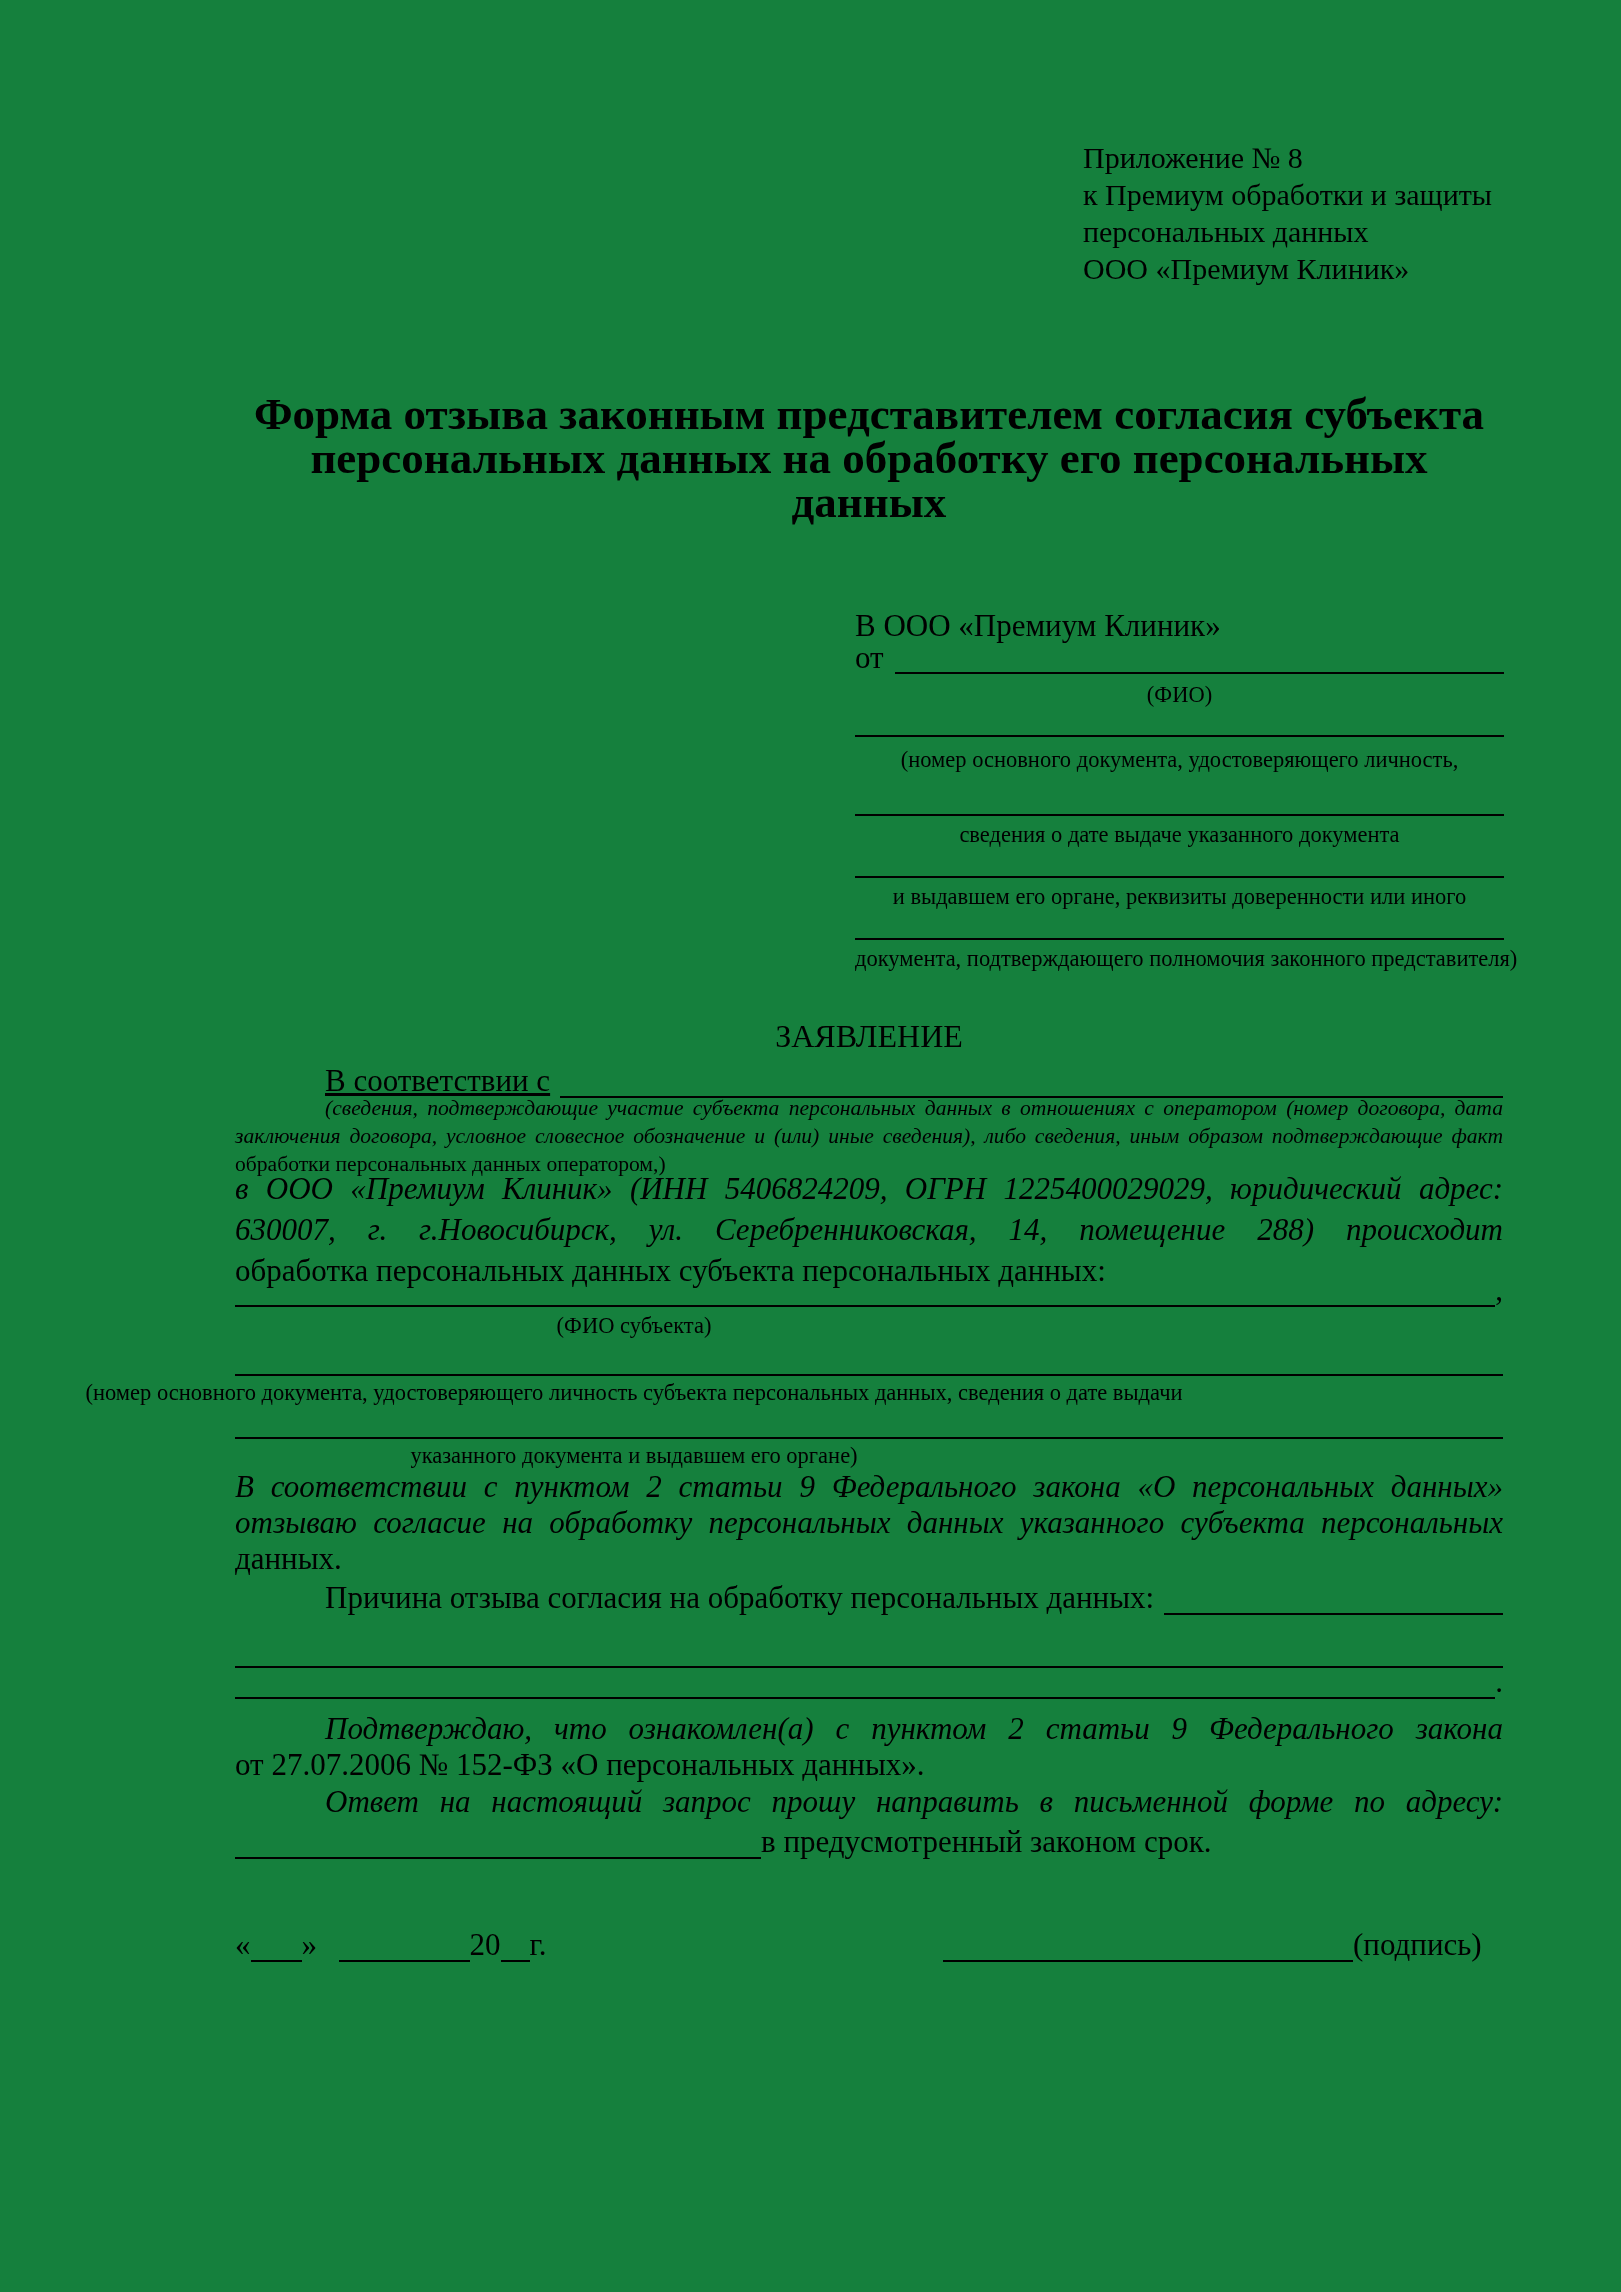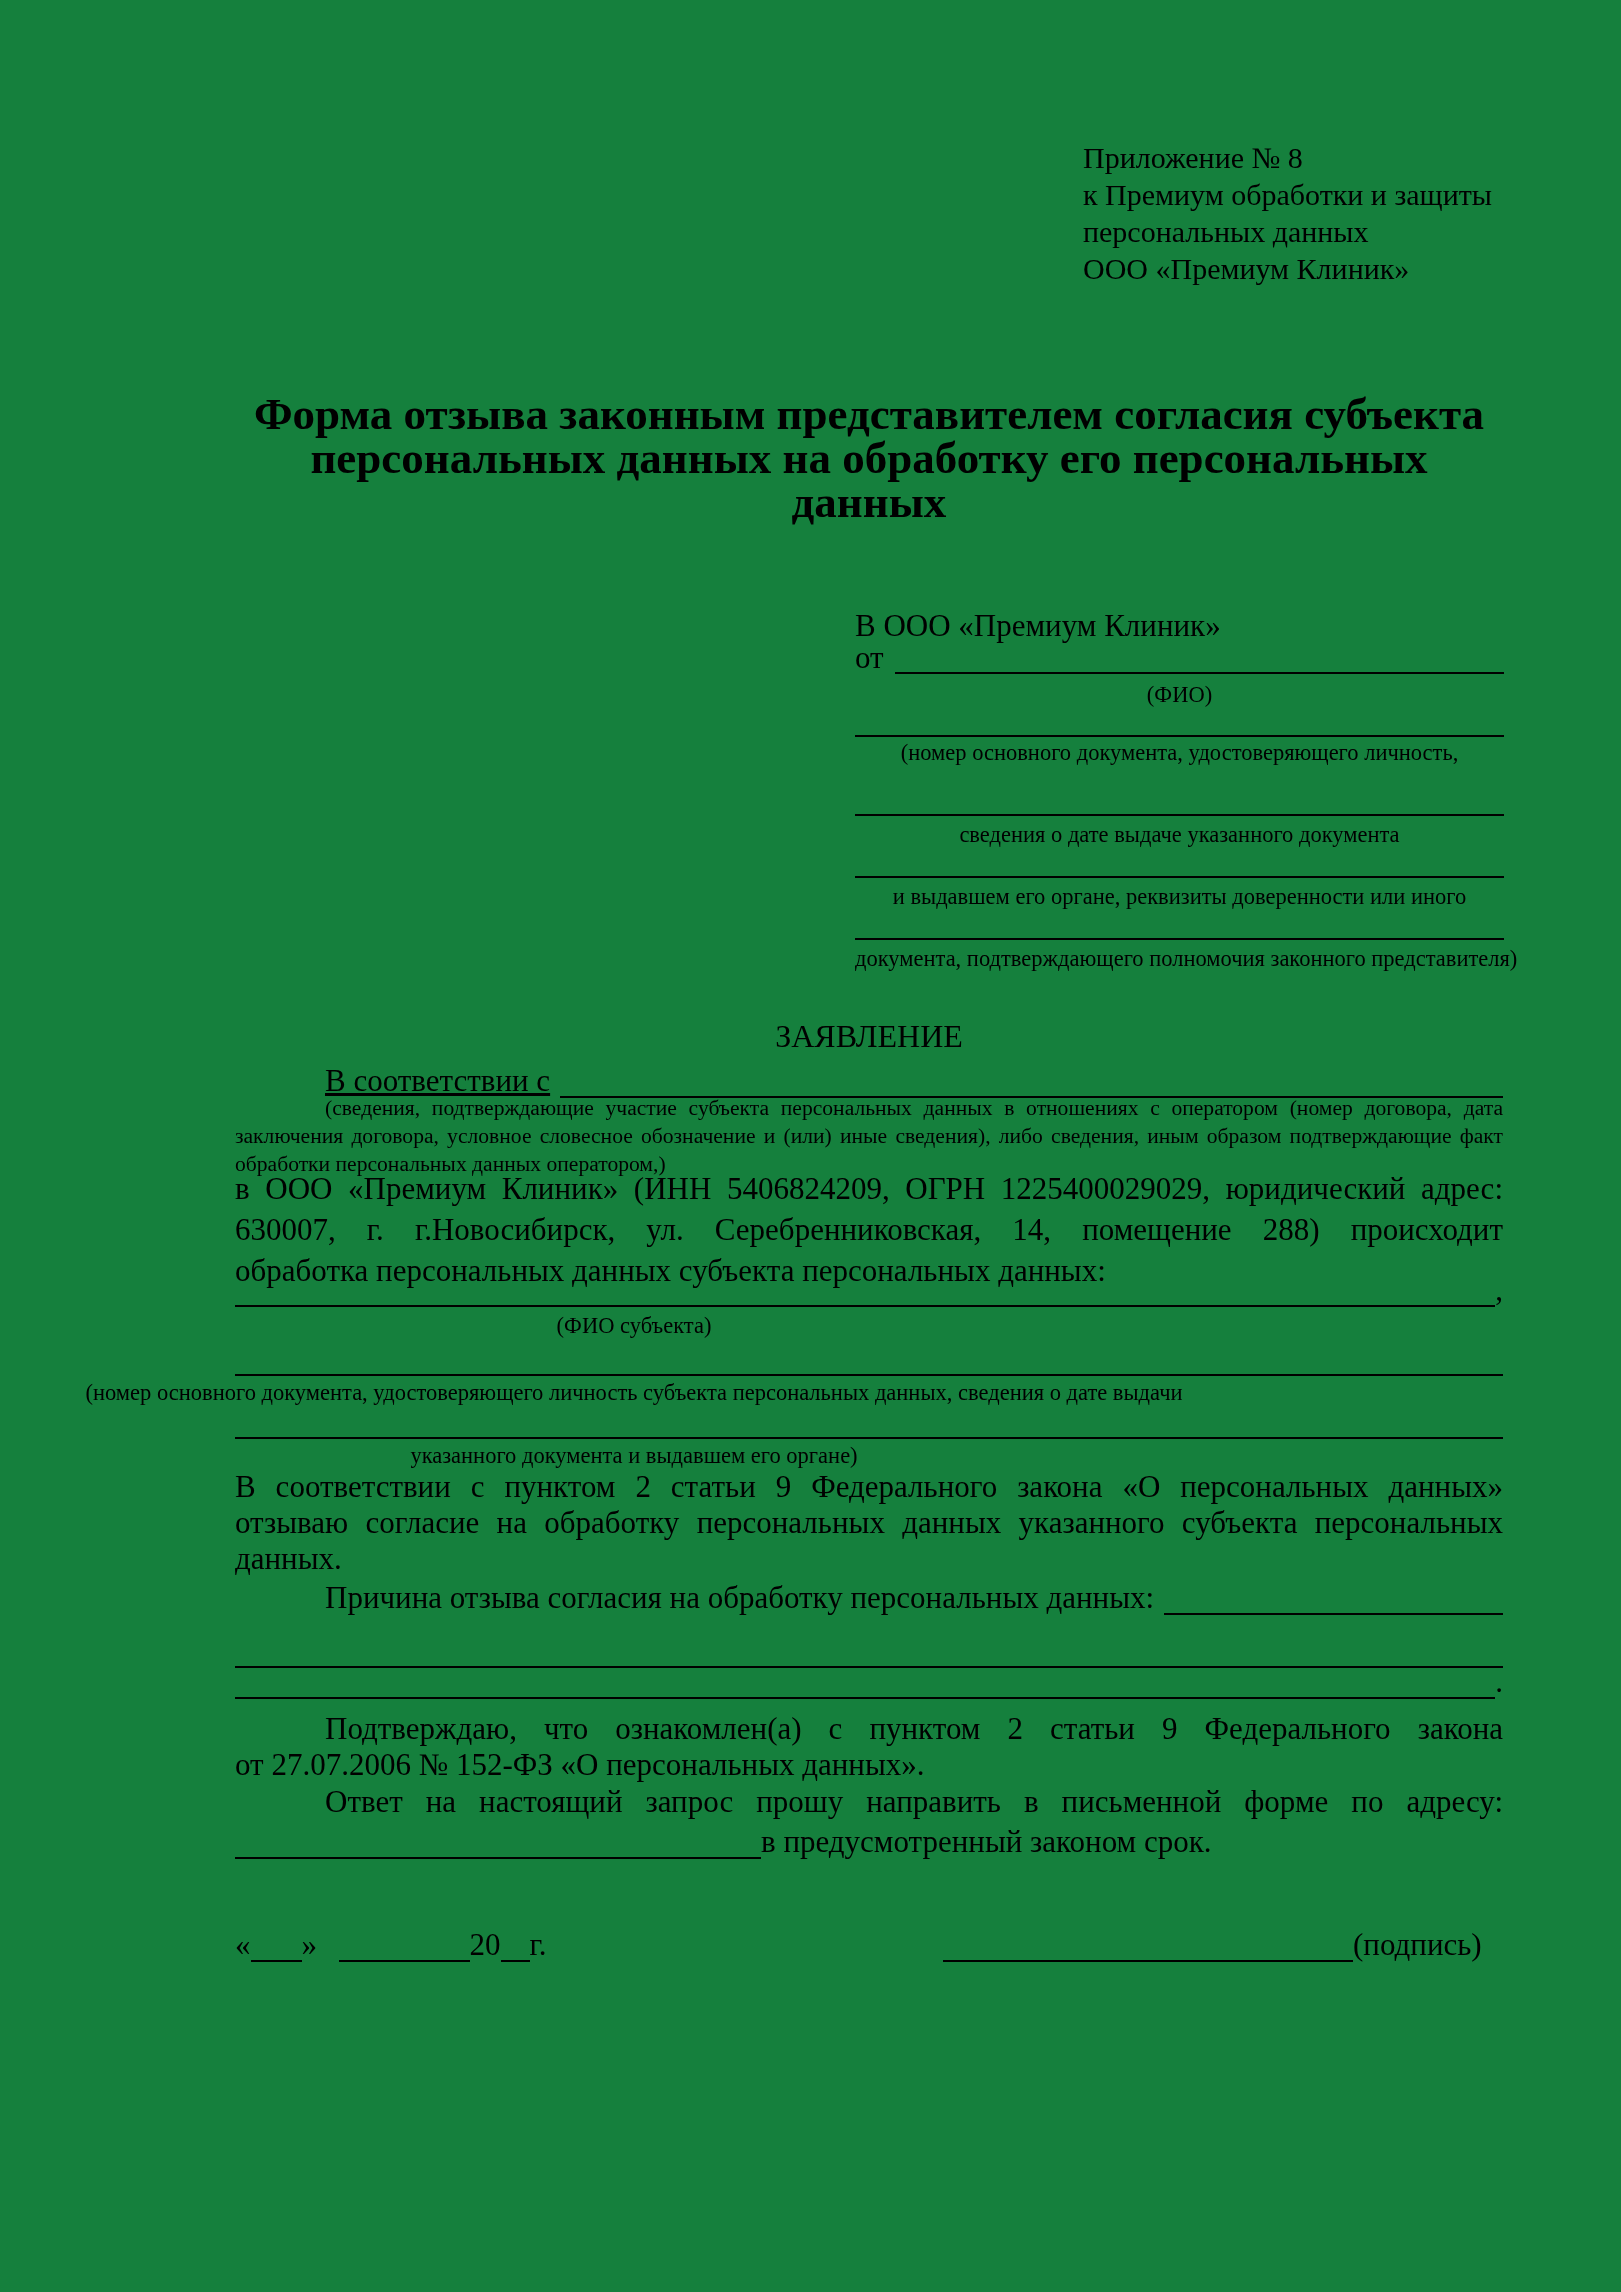--- a/index.html
+++ b/index.html
@@ -71,7 +71,7 @@
     <div class="cap" style="top:74px;">(ФИО)</div>
 
     <div class="uline" style="top:90px;height:37px;"></div>
-    <div class="cap" style="top:132px;">(номер основного документа, удостоверяющего личность,</div>
+    <div class="cap" style="top:139px;">(номер основного документа, удостоверяющего личность,</div>
 
     <div class="uline" style="top:169px;height:37px;"></div>
     <div class="cap" style="top:214px;">сведения о дате выдаче указанного документа</div>

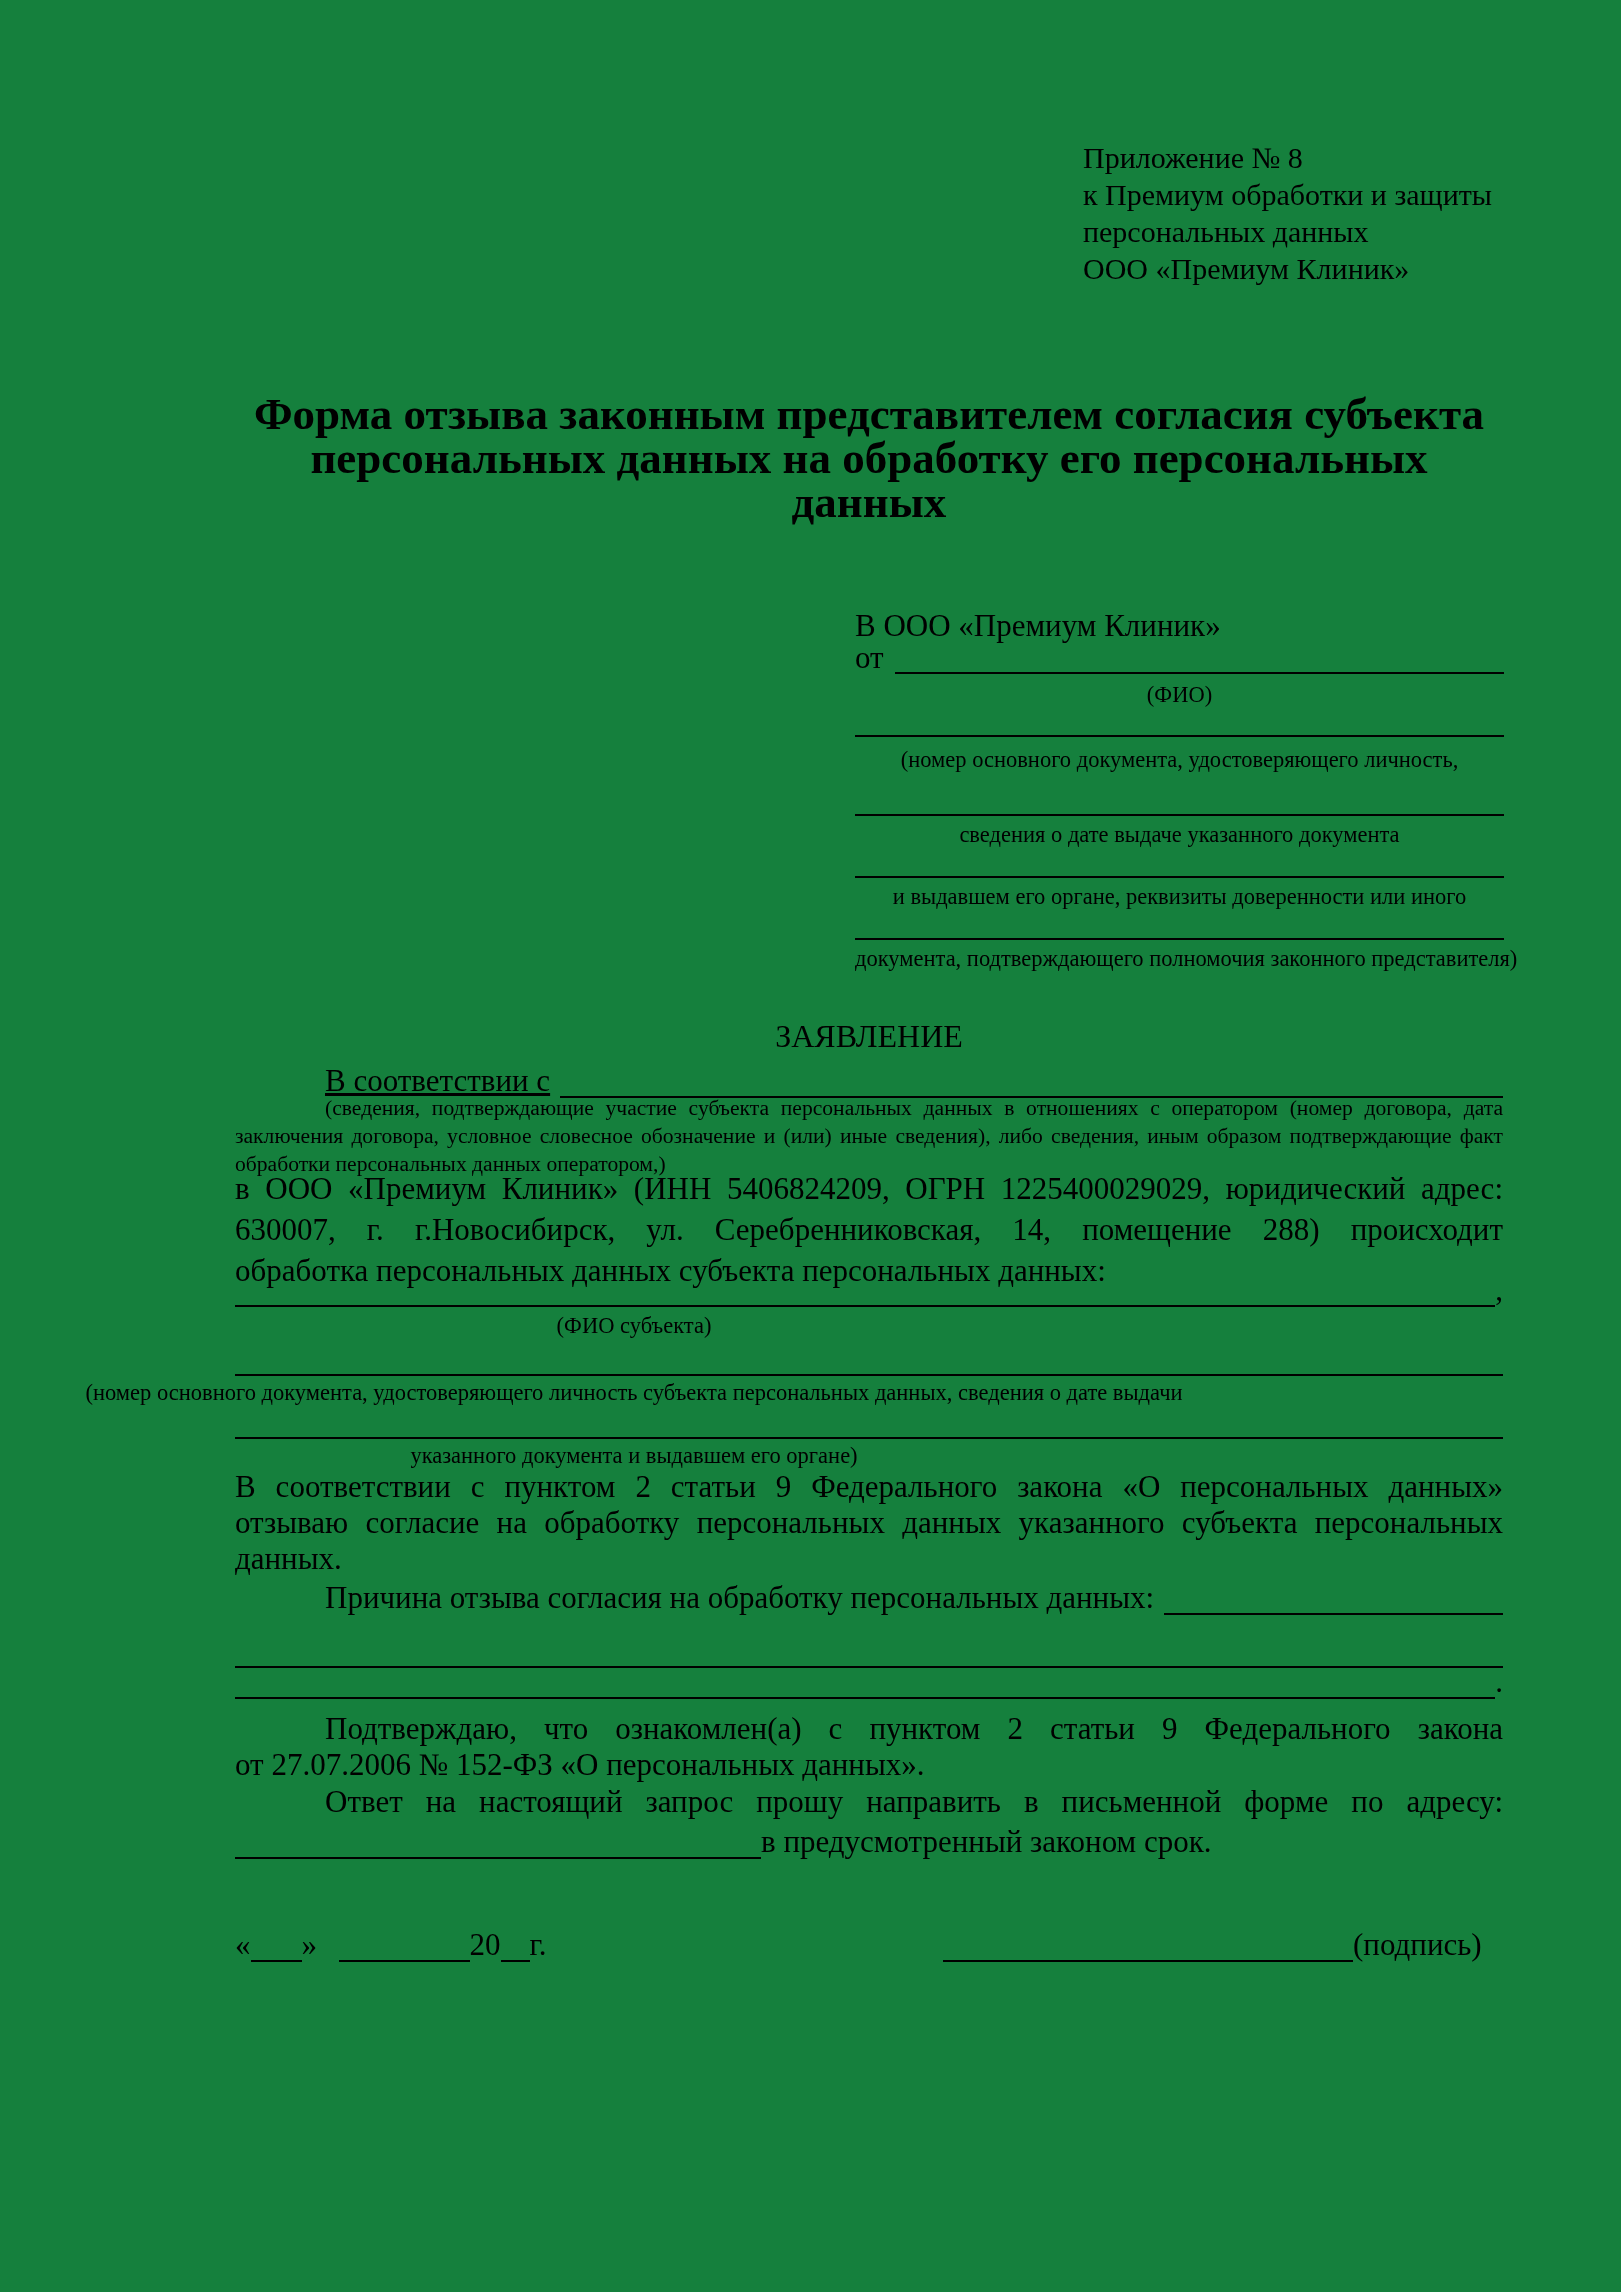--- a/index.html
+++ b/index.html
@@ -31,7 +31,7 @@
   .frow .lbl{line-height:1.05;padding-right:9.8px;white-space:nowrap;}
   .indent{padding-left:90px;}
   .note{top:1094px;font-size:21.6px;line-height:28px;}
-  .jl{text-align:justify;text-align-last:justify;}
+  .jl{text-align:justify;text-align-last:justify;font-style:italic;}
   .note .first{text-indent:90px;}
   .oper{top:1168px;line-height:41px;}
   .bodypar{line-height:36px;}

